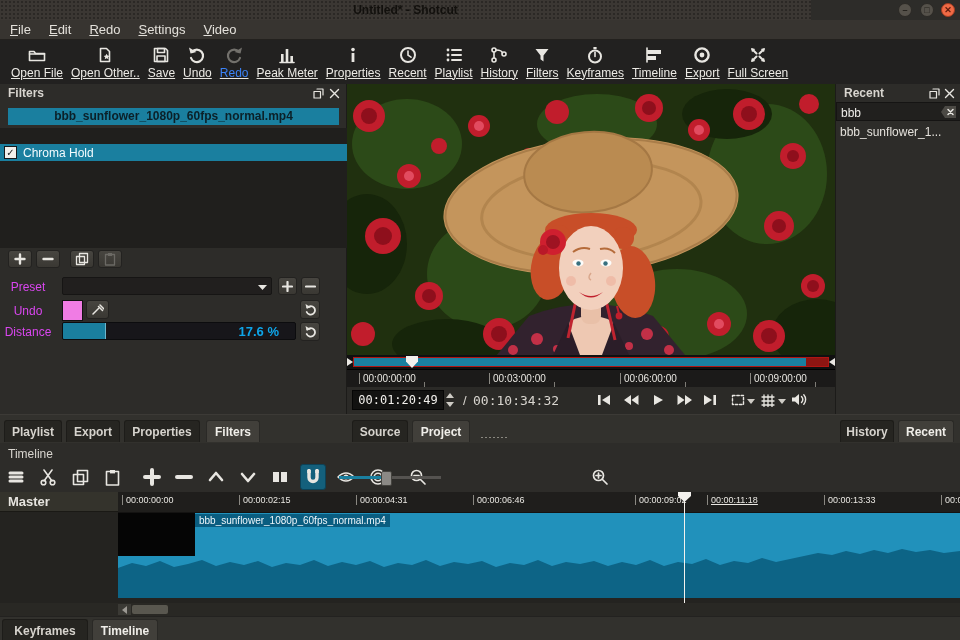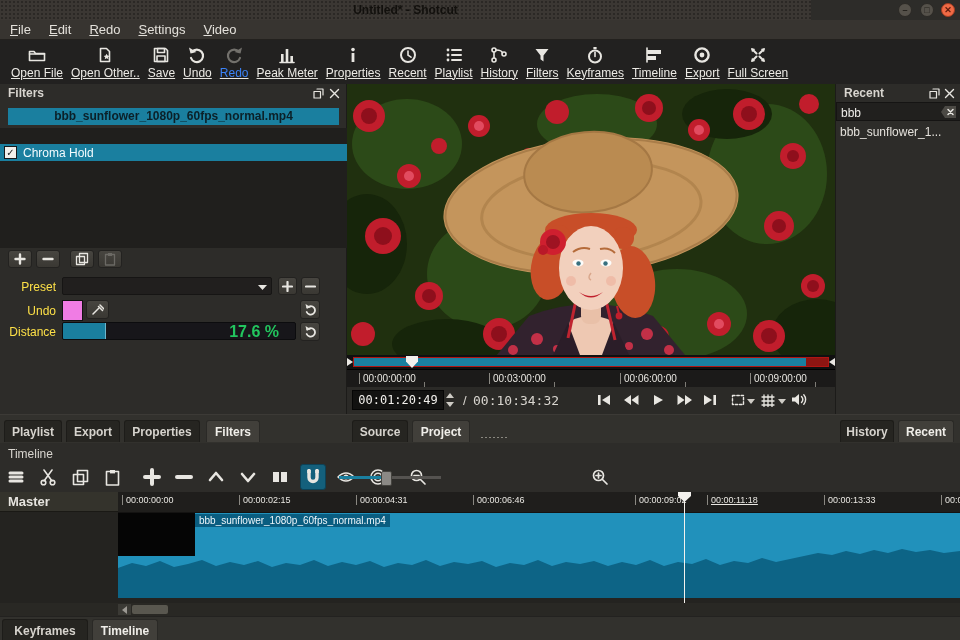--- a/index.html
+++ b/index.html
@@ -38,7 +38,7 @@
   .btn{background:linear-gradient(#474540,#3a3833);border:1px solid #232220;border-radius:3px;
     display:flex;align-items:center;justify-content:center;box-sizing:border-box;}
   .btn.dis .ico{stroke:#6b6964;} .btn.dis .ico-fill{fill:#6b6964;}
-  .flabel{font-size:12px;color:#fde047;text-align:right;}
+  .flabel{font-size:12px;color:#d946ef;text-align:center;}
 
   
   .tabbar{left:0;top:414px;width:960px;height:29px;background:#32312d;border-top:1px solid #3c3a36;}

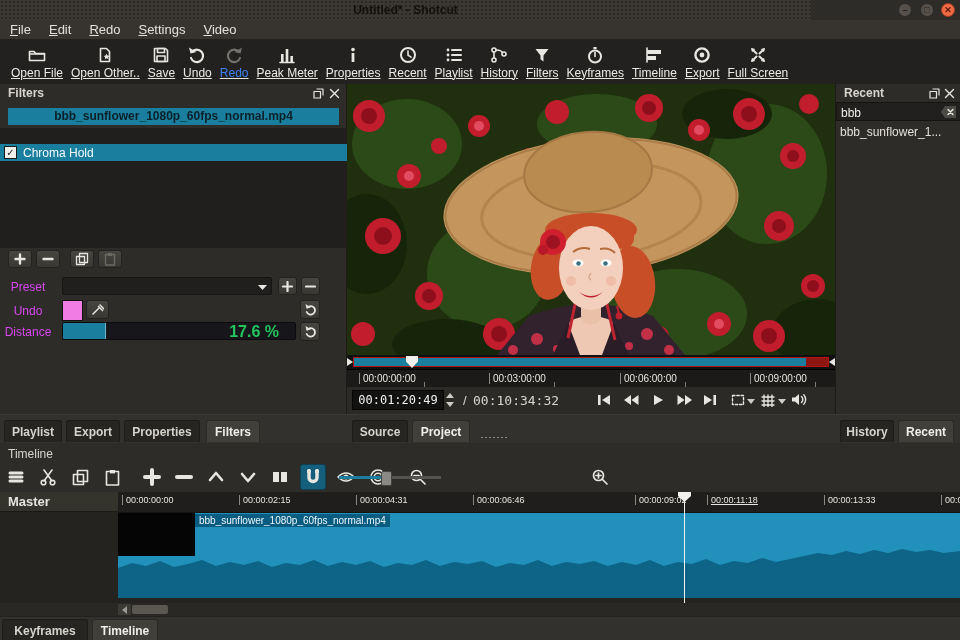--- a/index.html
+++ b/index.html
@@ -261,7 +261,7 @@
   <div class="abs flabel" style="left:0;top:241px;width:56px;">Distance</div>
   <div class="abs" style="left:62px;top:238px;width:234px;height:18px;background:#17161a;border:1px solid #0c0c0e;border-radius:2px;box-sizing:border-box;overflow:hidden;">
     <div style="position:absolute;left:0;top:0;height:100%;width:18%;background:#1a7f9f;border-right:1px solid #6db6cc;"></div>
-    <div style="position:absolute;right:16px;top:0;height:100%;line-height:17px;font-size:16px;font-weight:bold;color:#22c55e;">17.6 %</div>
+    <div style="position:absolute;right:16px;top:0;height:100%;line-height:17px;font-size:13px;font-weight:bold;color:#0ea5e9;">17.6 %</div>
   </div>
   <div class="abs btn" style="left:300px;top:238px;width:20px;height:19px;">
       <svg width="13" height="13">

